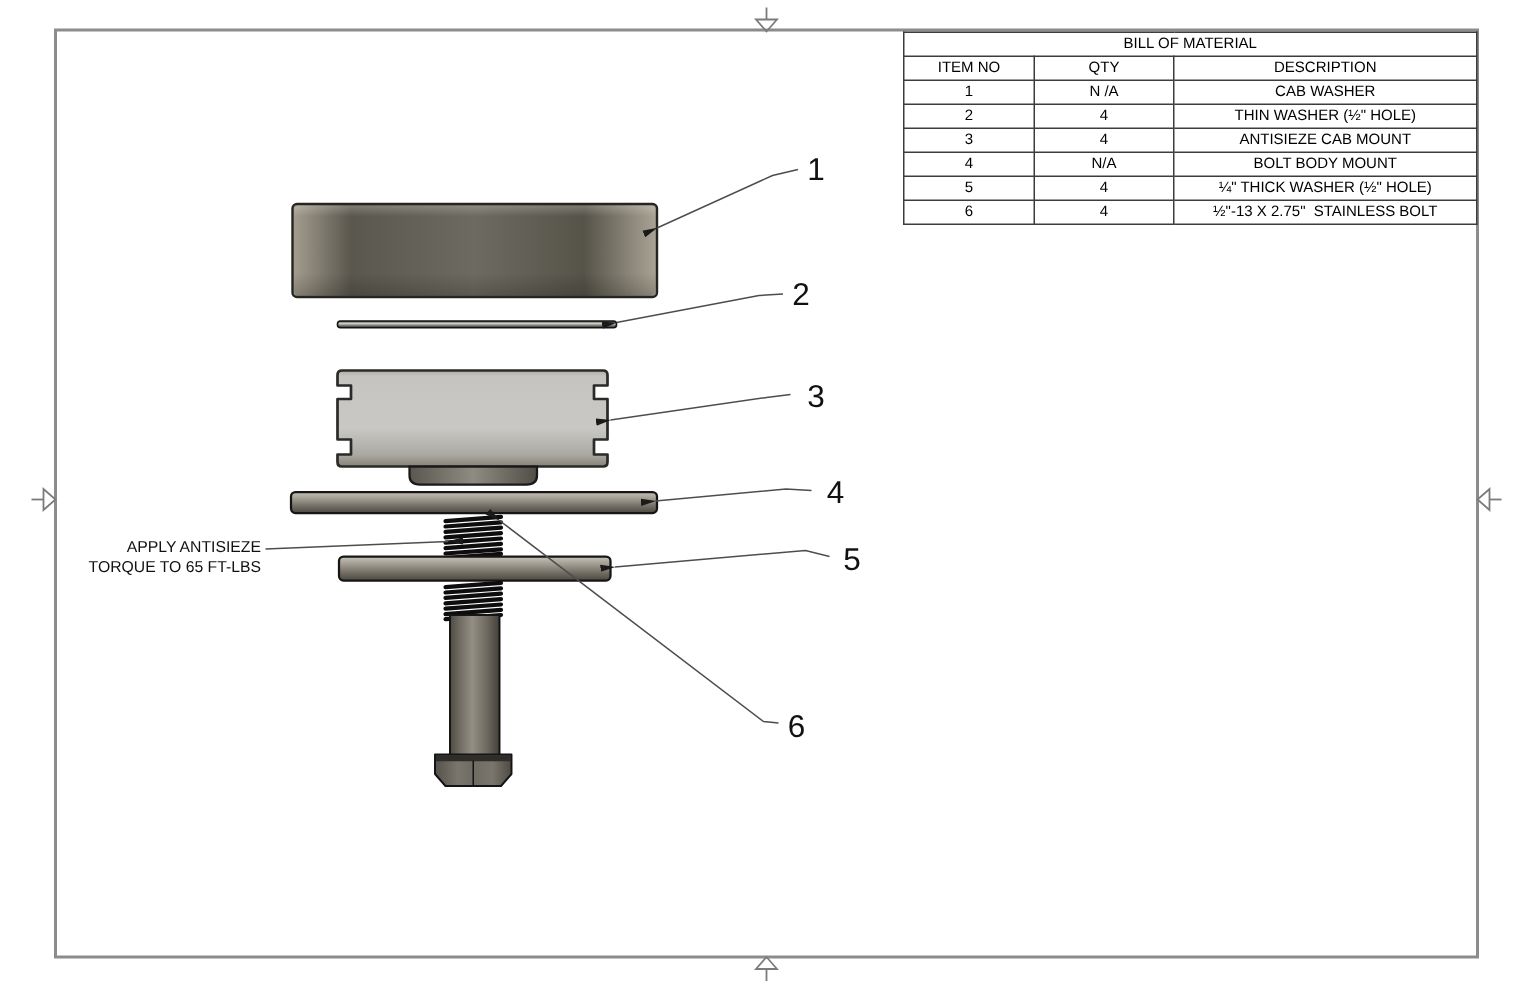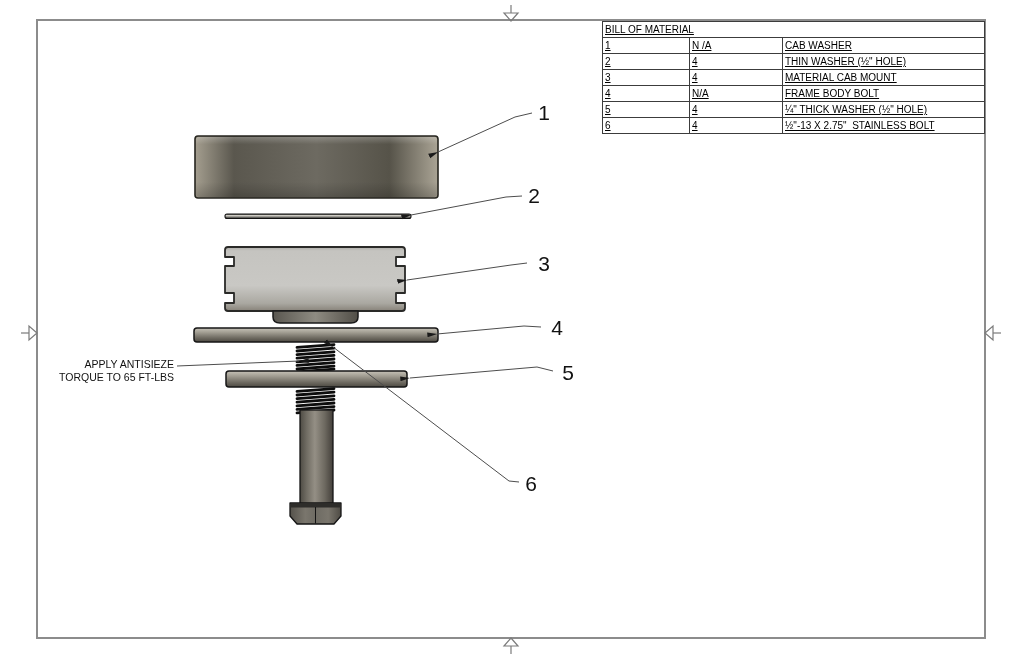--- a/index.html
+++ b/index.html
@@ -13,8 +13,8 @@
   .bom{position:absolute;left:602px;top:21px;}
   .bom table{border-collapse:collapse;table-layout:fixed;width:382px;
              font:10px "Liberation Sans",sans-serif;color:#000;}
-  .bom td{border:1px solid #3c3c3c;vertical-align:middle;
-          height:15px;padding:0 2px;white-space:pre;overflow:hidden;text-decoration:underline;}
+  .bom td{border:1px solid #3c3c3c;text-align:center;vertical-align:middle;
+          height:15px;padding:0 2px;white-space:pre;overflow:hidden;}
 </style>
 </head>
 <body>

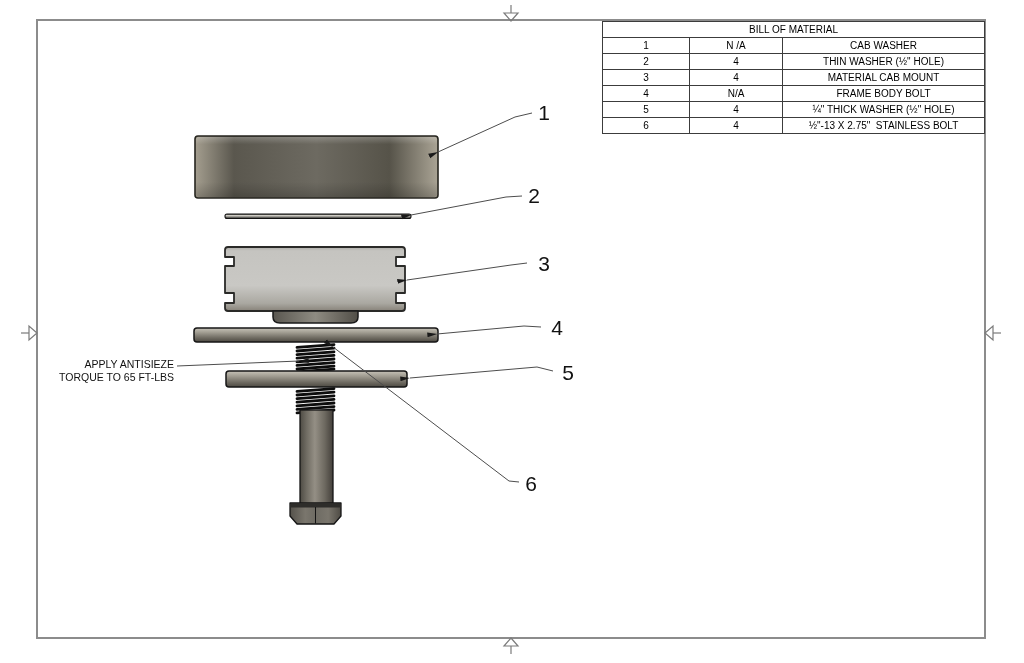--- a/index.html
+++ b/index.html
@@ -175,6 +175,11 @@
           <td colspan="3">BILL OF MATERIAL</td>
         </tr>
         <tr>
+          <td>ITEM NO</td>
+          <td>QTY</td>
+          <td>DESCRIPTION</td>
+        </tr>
+        <tr>
           <td>1</td>
           <td>N /A</td>
           <td>CAB WASHER</td>

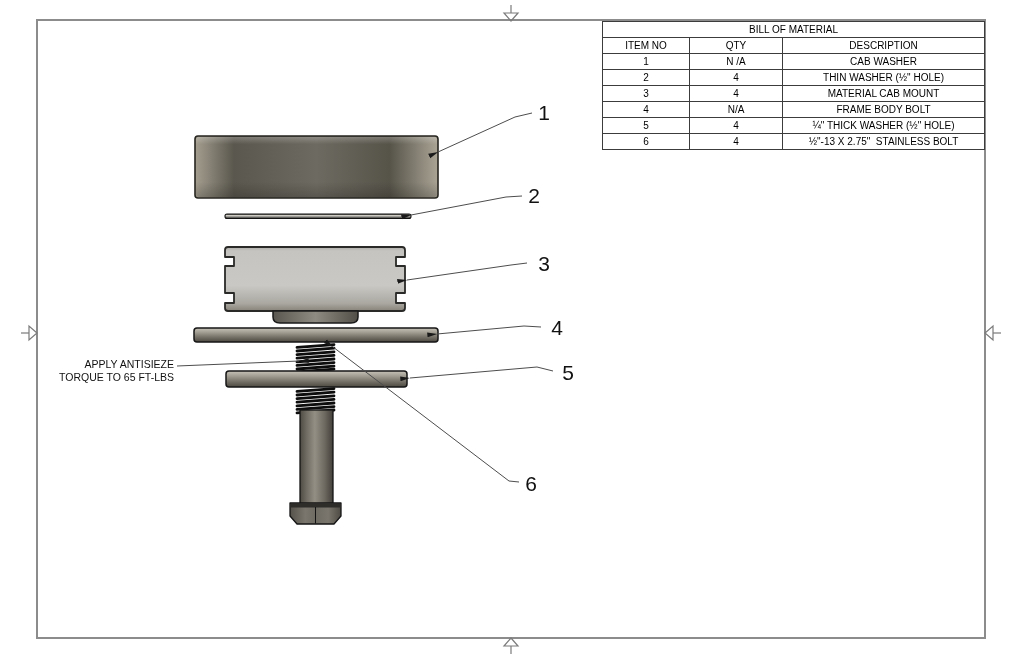--- a/index.html
+++ b/index.html
@@ -192,7 +192,7 @@
         <tr>
           <td>3</td>
           <td>4</td>
-          <td>MATERIAL CAB MOUNT</td>
+          <td>ANTISIEZE CAB MOUNT</td>
         </tr>
         <tr>
           <td>4</td>

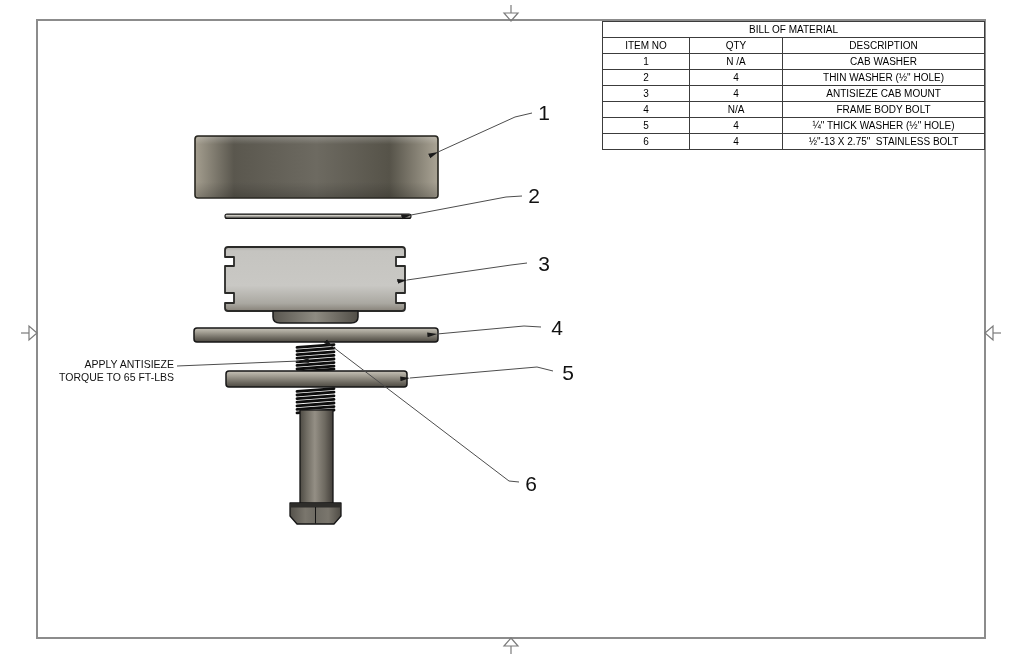--- a/index.html
+++ b/index.html
@@ -197,7 +197,7 @@
         <tr>
           <td>4</td>
           <td>N/A</td>
-          <td>FRAME BODY BOLT</td>
+          <td>BOLT BODY MOUNT</td>
         </tr>
         <tr>
           <td>5</td>

